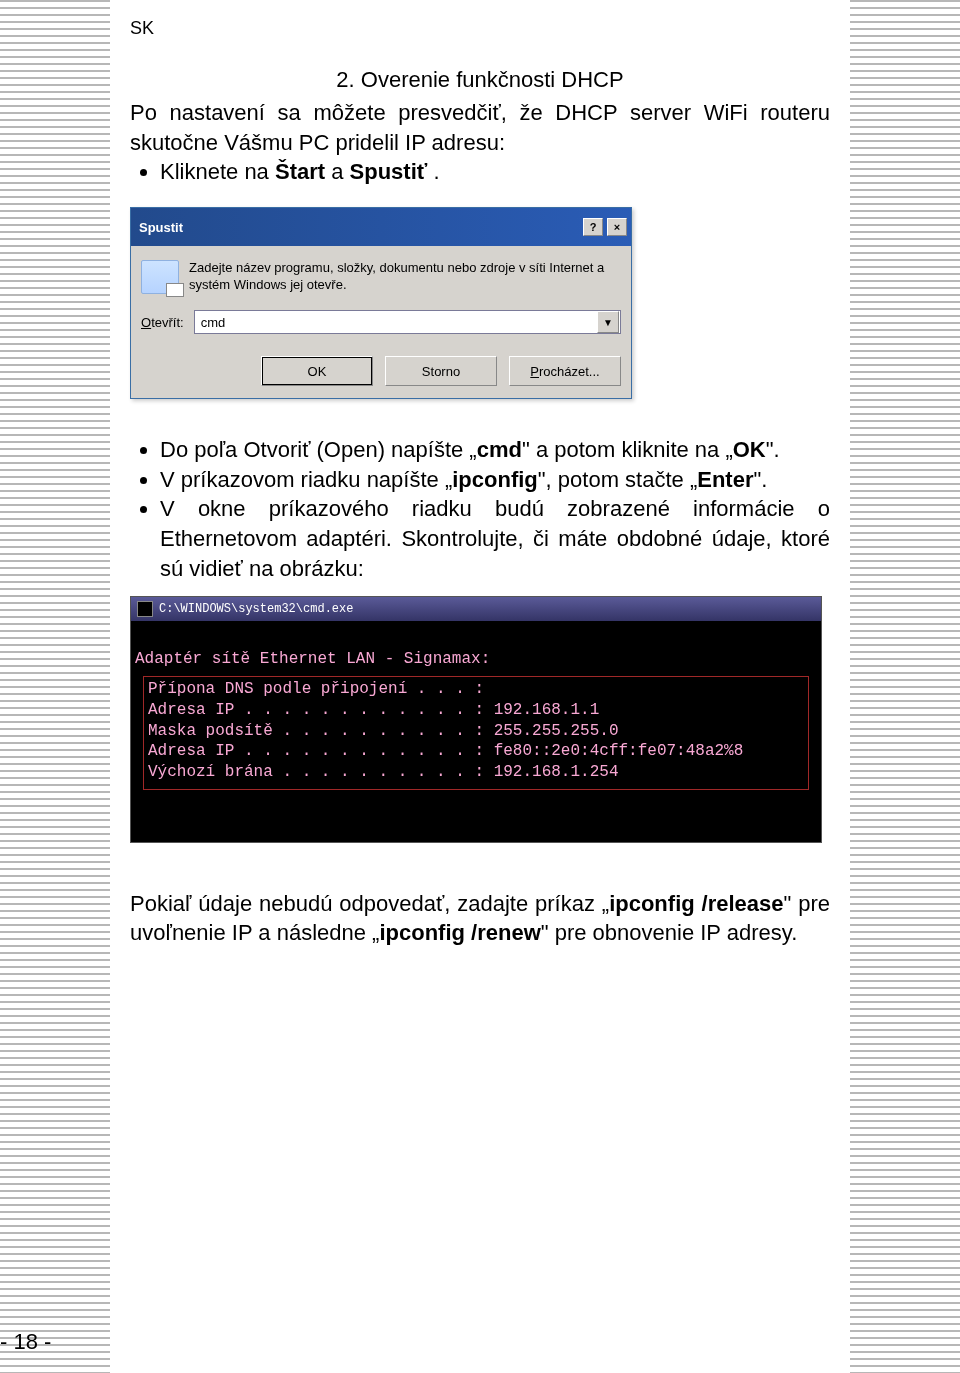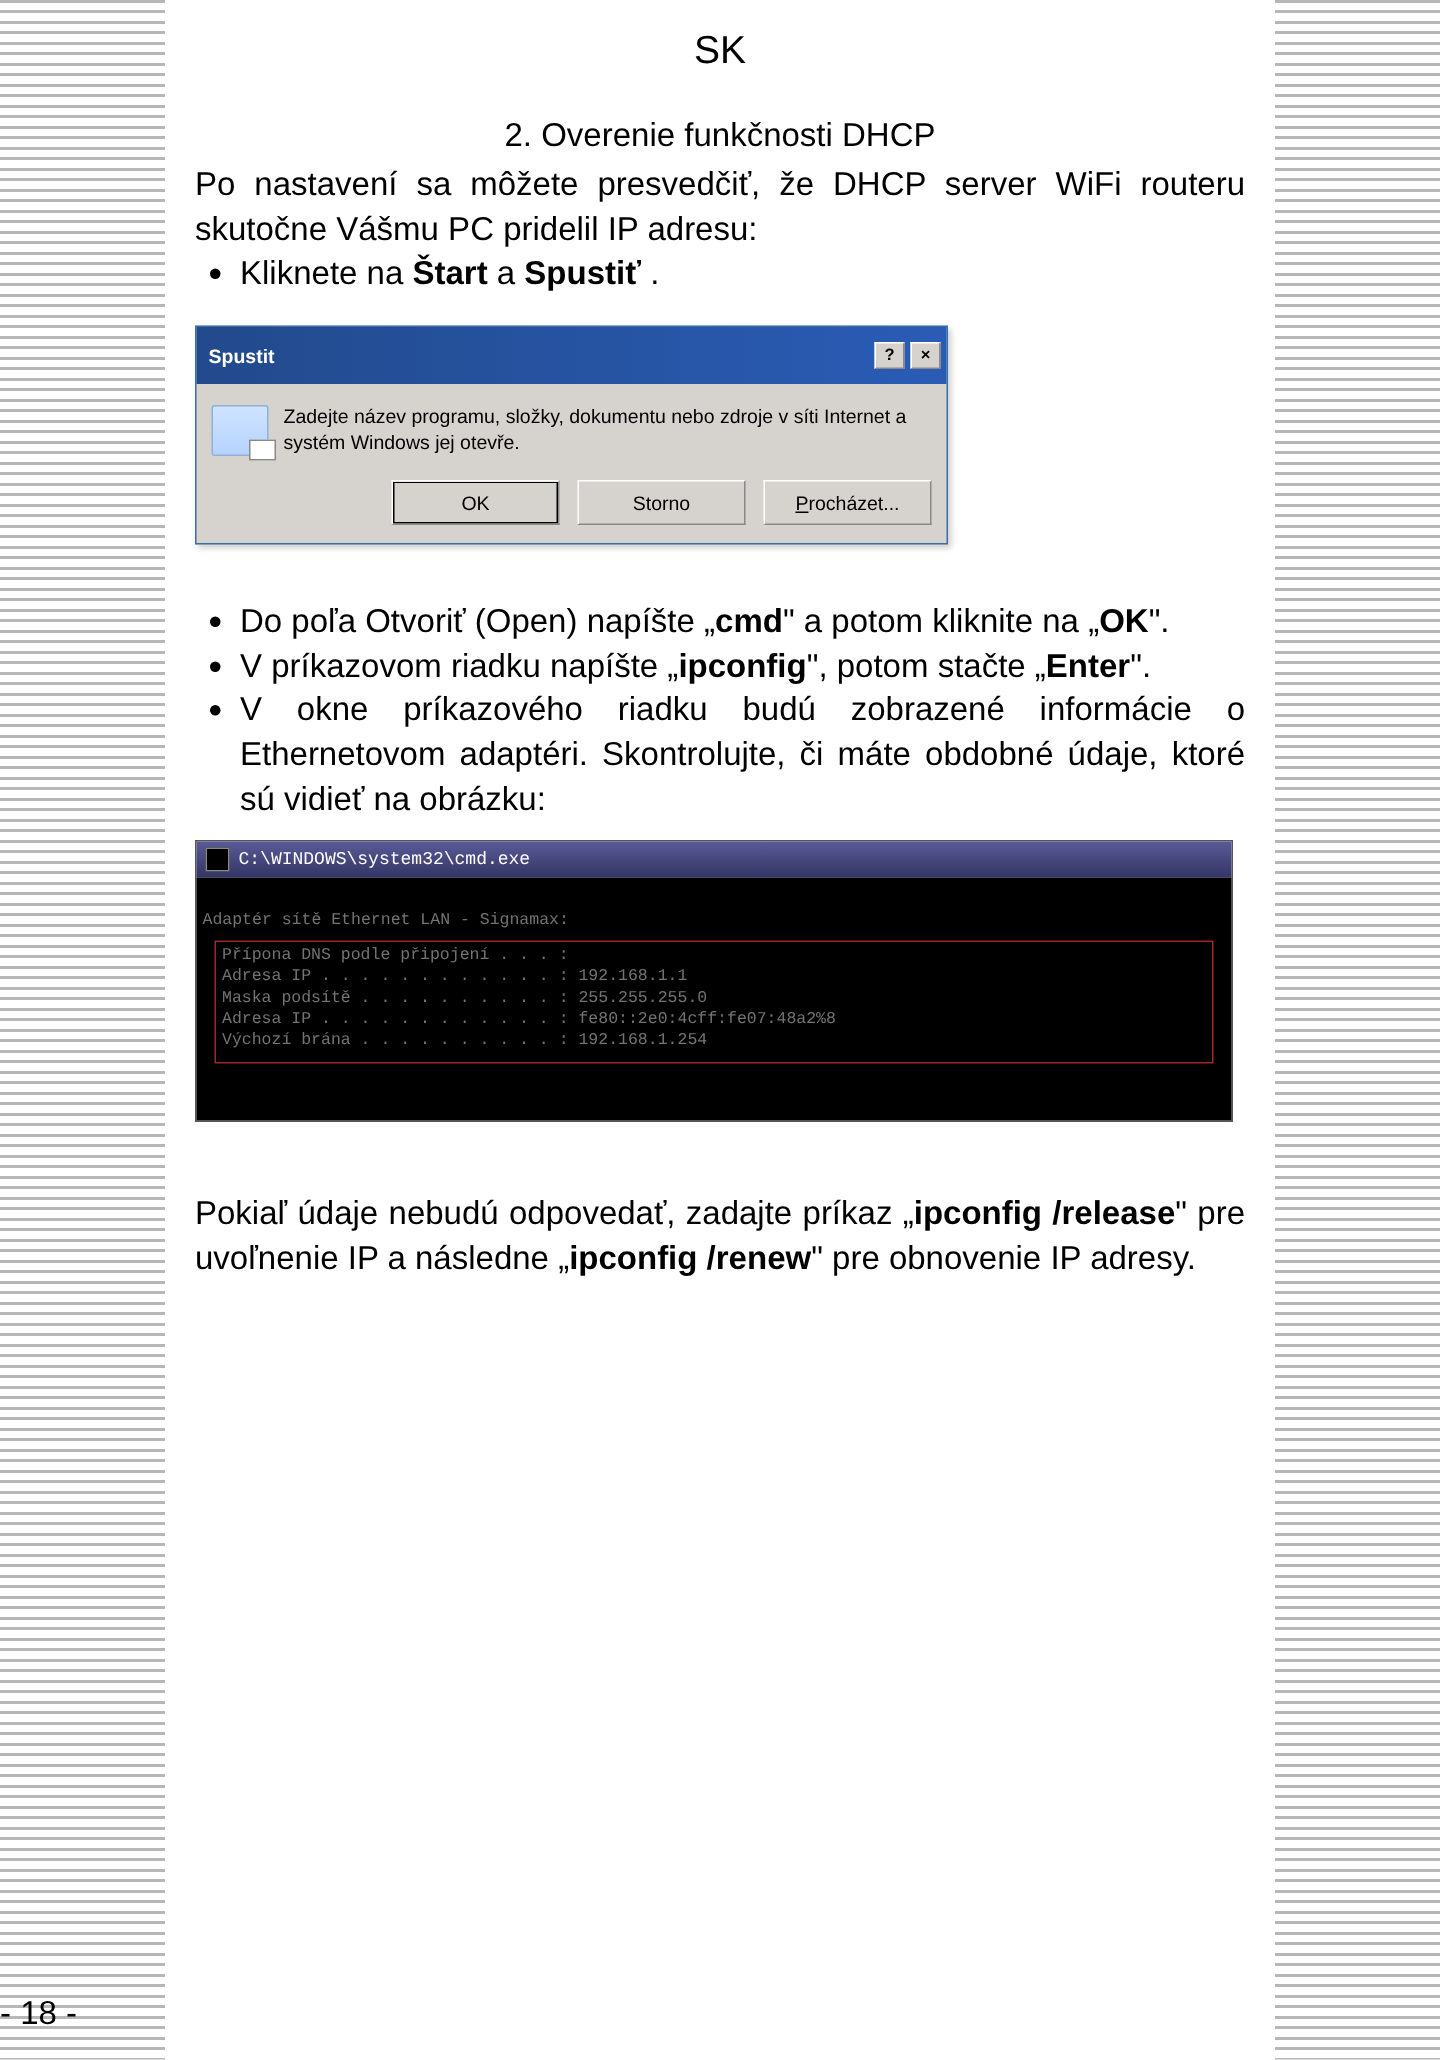--- a/index.html
+++ b/index.html
@@ -38,8 +38,8 @@
     bottom: 0;
   }
   .sk {
-    text-align: center;
-    font-size: 26px;
+    text-align: left;
+    font-size: 18px;
     margin-top: 18px;
     margin-bottom: 28px;
   }

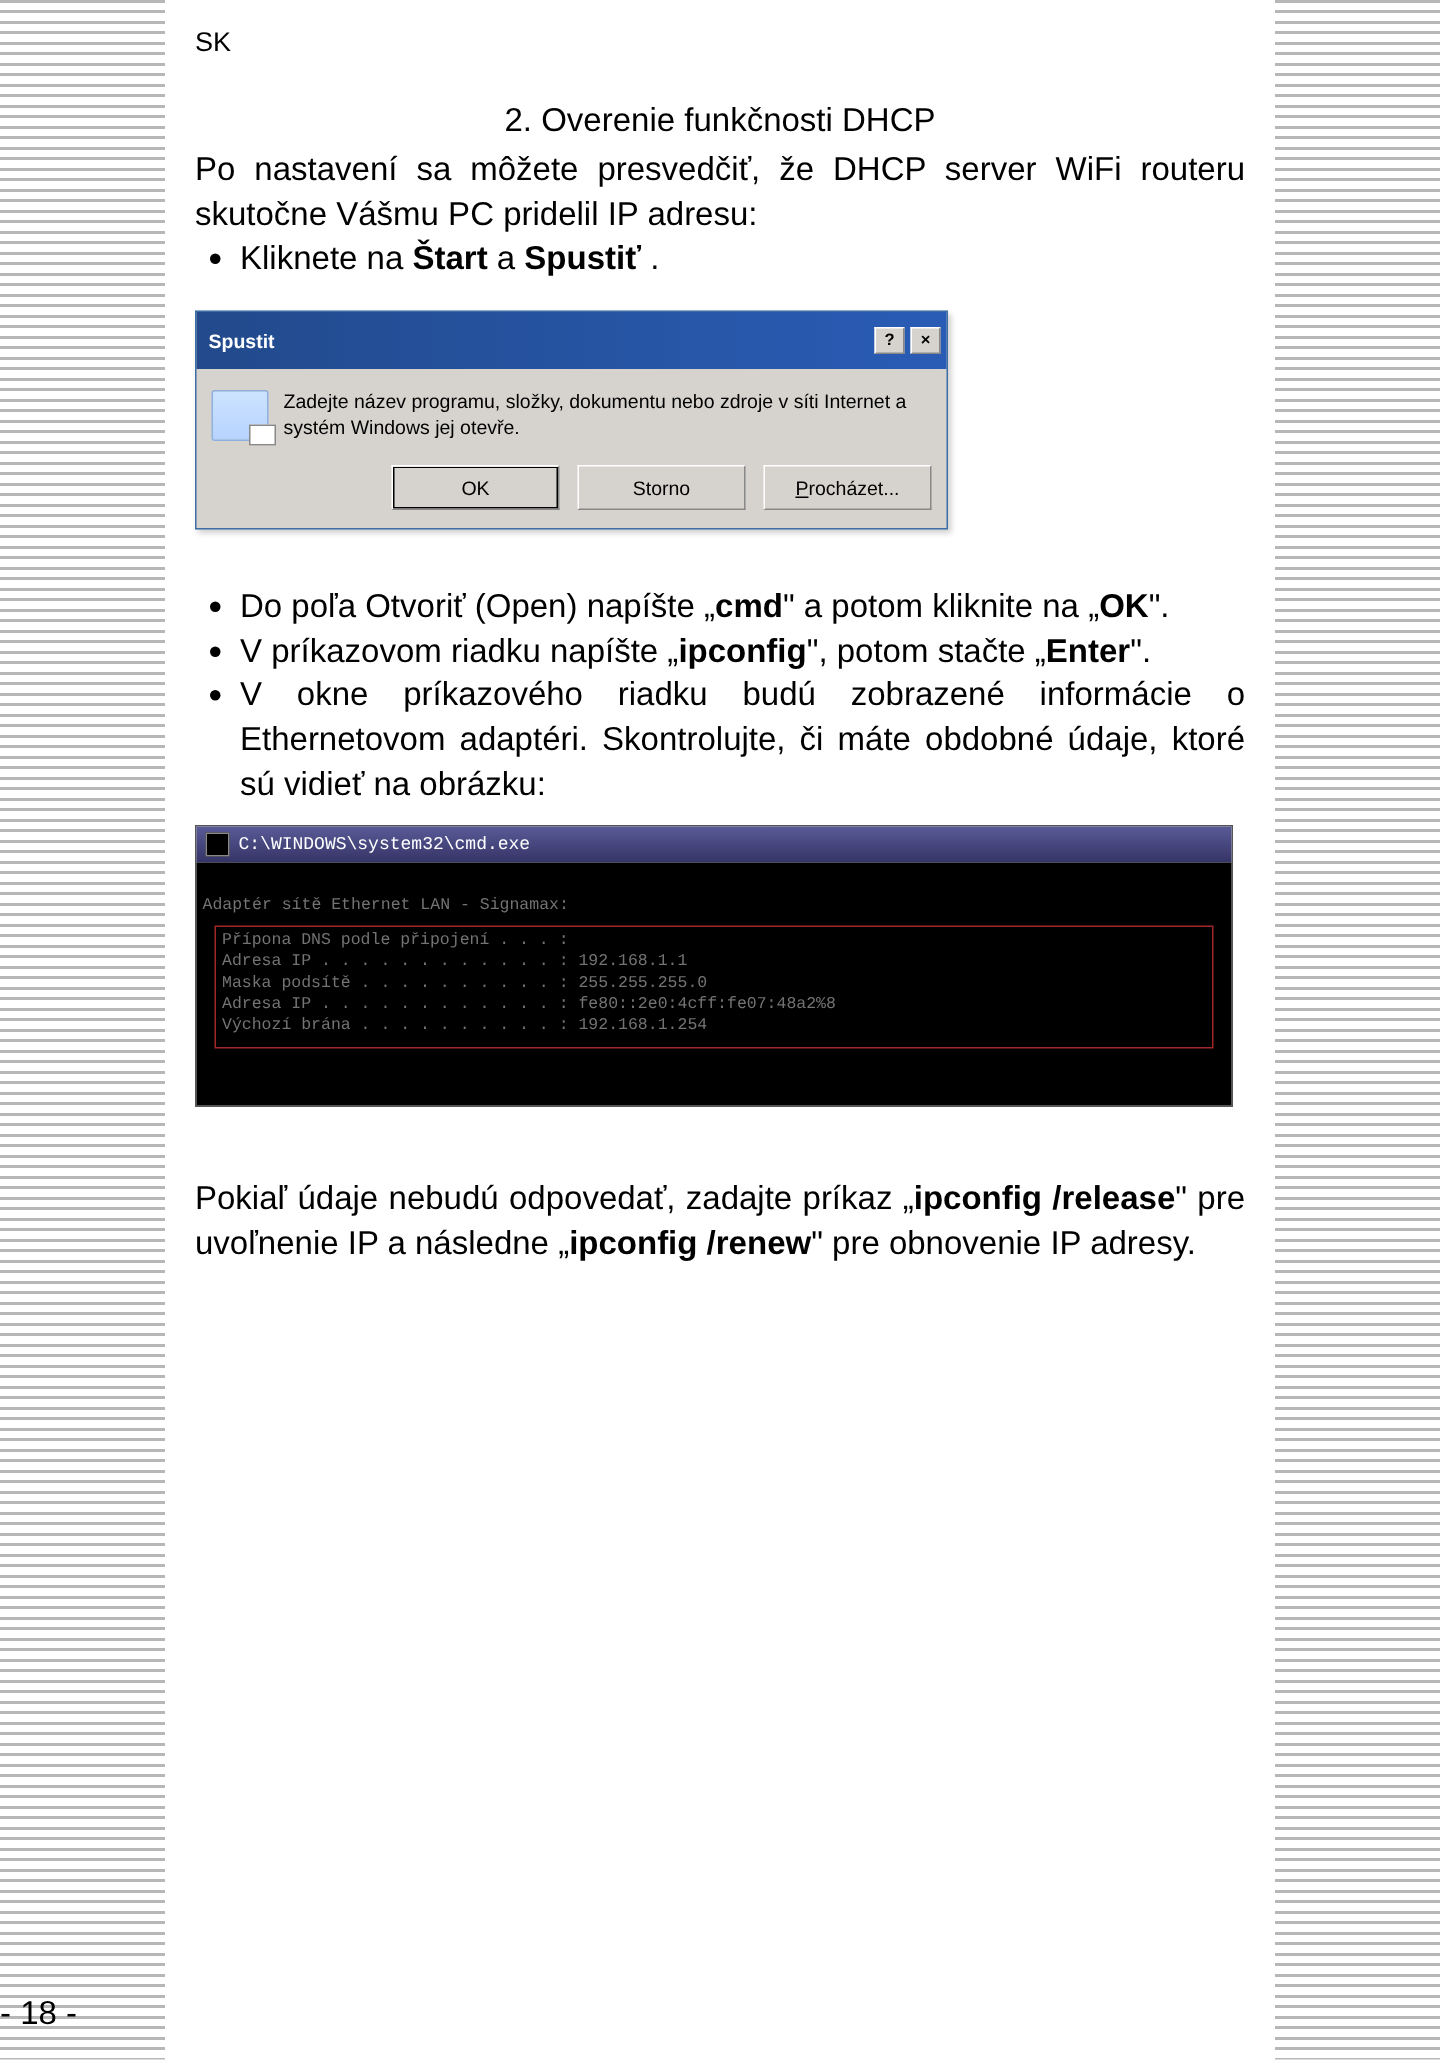--- a/index.html
+++ b/index.html
@@ -226,6 +226,13 @@
           <div class="run-icon"></div>
           <div class="dlg-text">Zadejte název programu, složky, dokumentu nebo zdroje v síti Internet a systém Windows jej otevře.</div>
         </div>
+        <div class="dlg-row2">
+          <div class="dlg-label"><u>O</u><span>tevřít:</span></div>
+          <div class="dlg-input">
+            <span>cmd</span>
+            <div class="dlg-input-arrow">▼</div>
+          </div>
+        </div>
         <div class="dlg-buttons">
           <div class="dlg-btn">OK</div>
           <div class="dlg-btn norm">Storno</div>

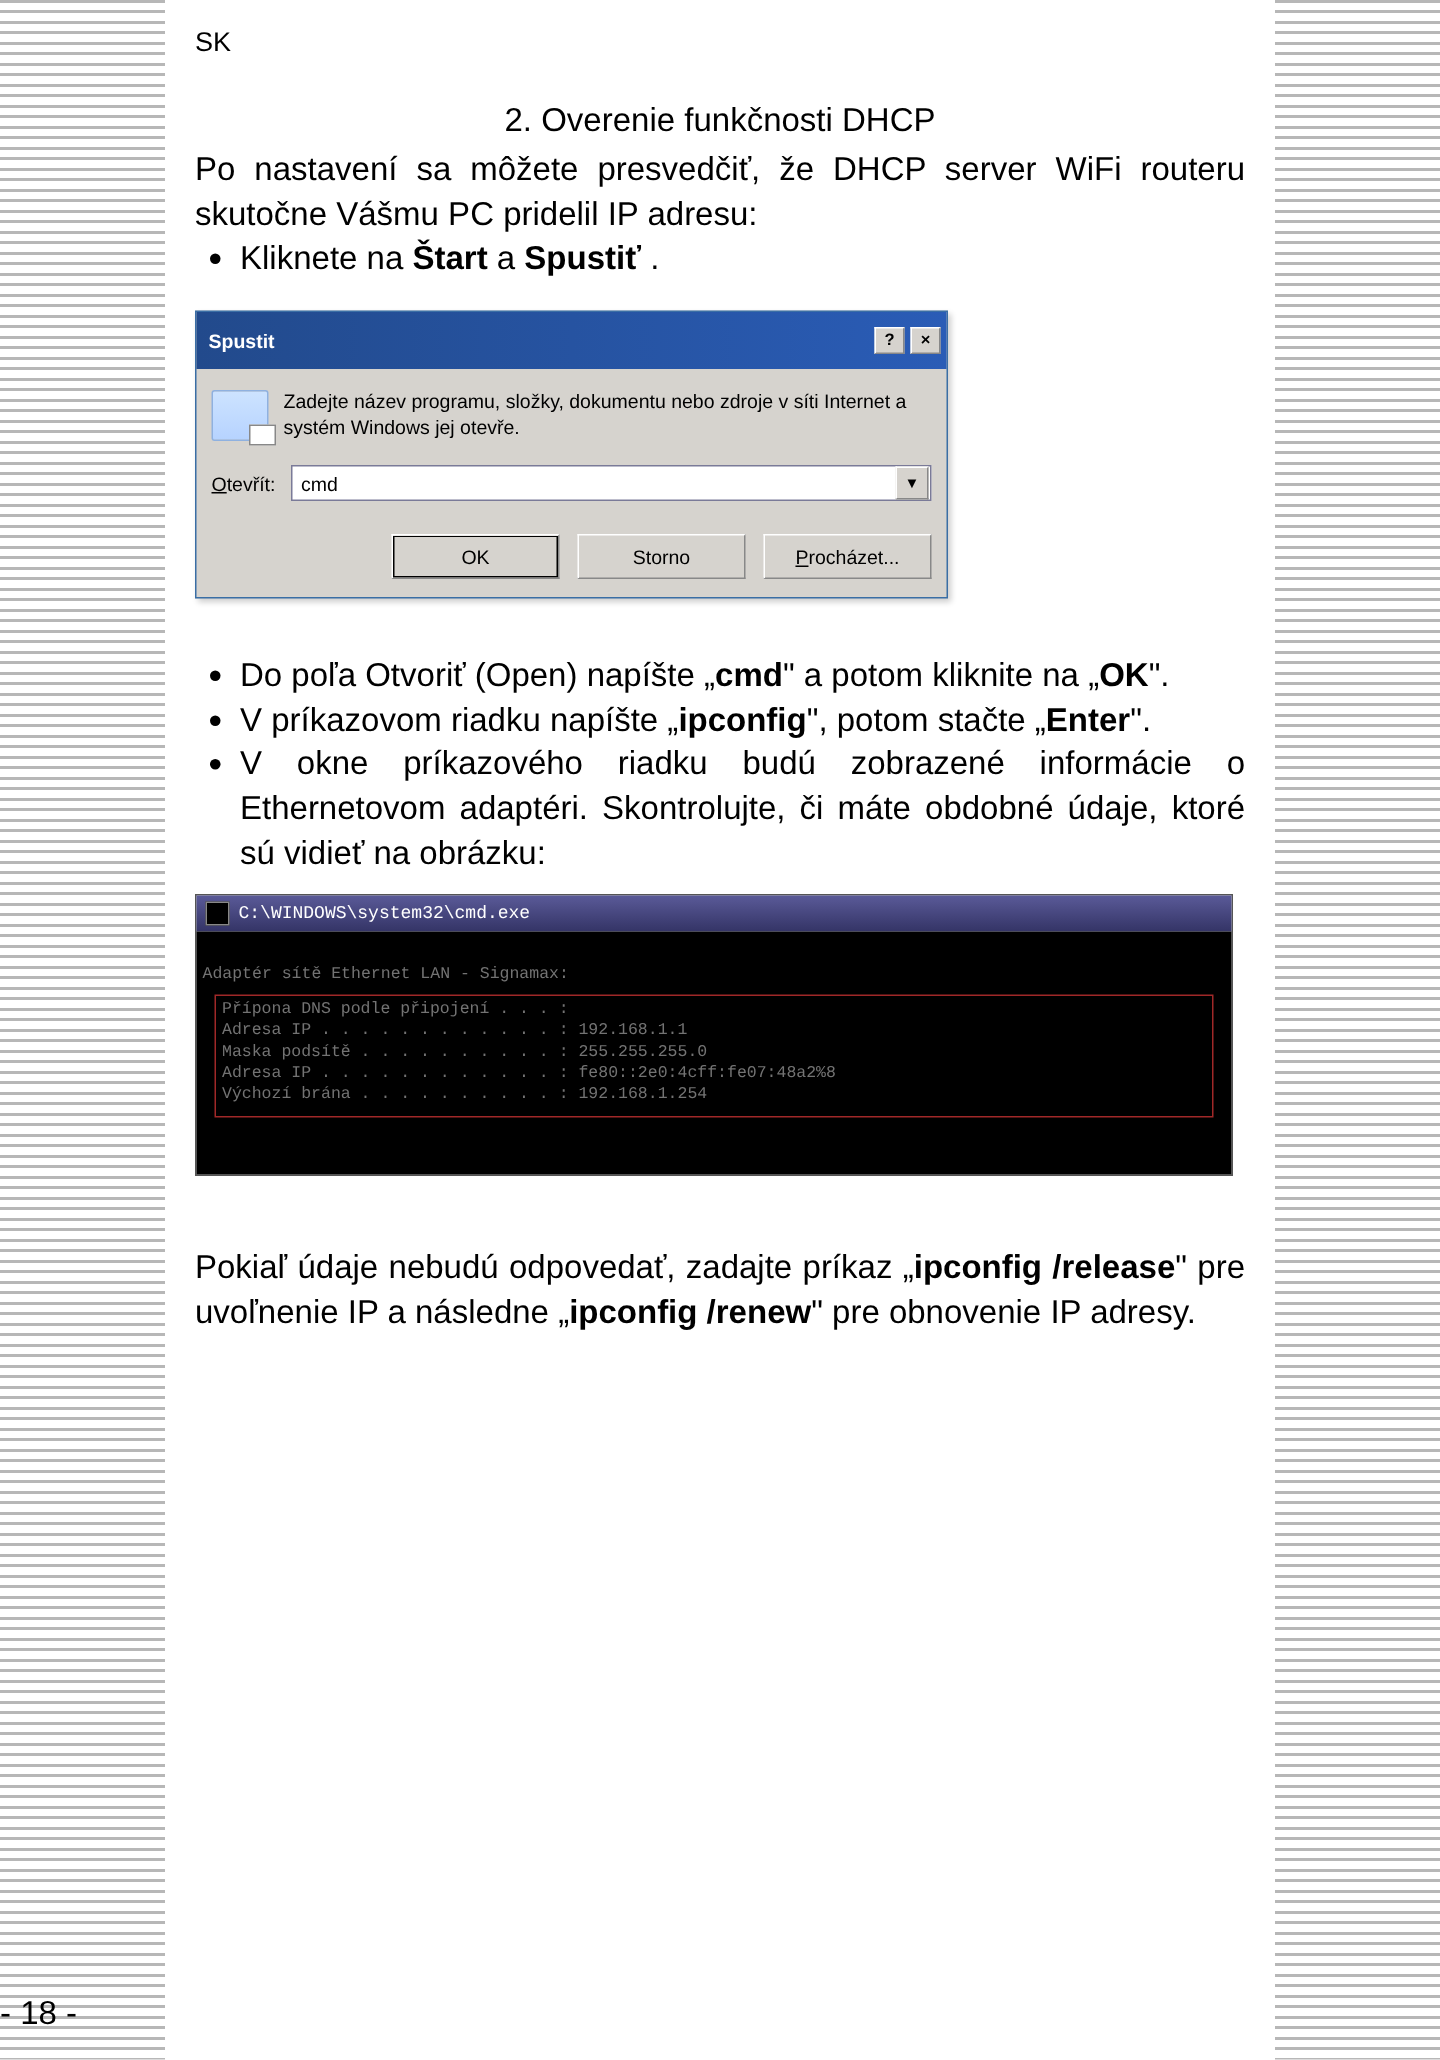--- a/index.html
+++ b/index.html
@@ -172,8 +172,8 @@
     margin-right: 6px;
   }
   .cmd-body {
-    background: #000; color: #737373;
-    font-size: 11px;
+    background: #000; color: #f9a8d4;
+    font-size: 16px;
     padding: 8px 4px 10px 4px;
     line-height: 1.3;
     white-space: pre;

